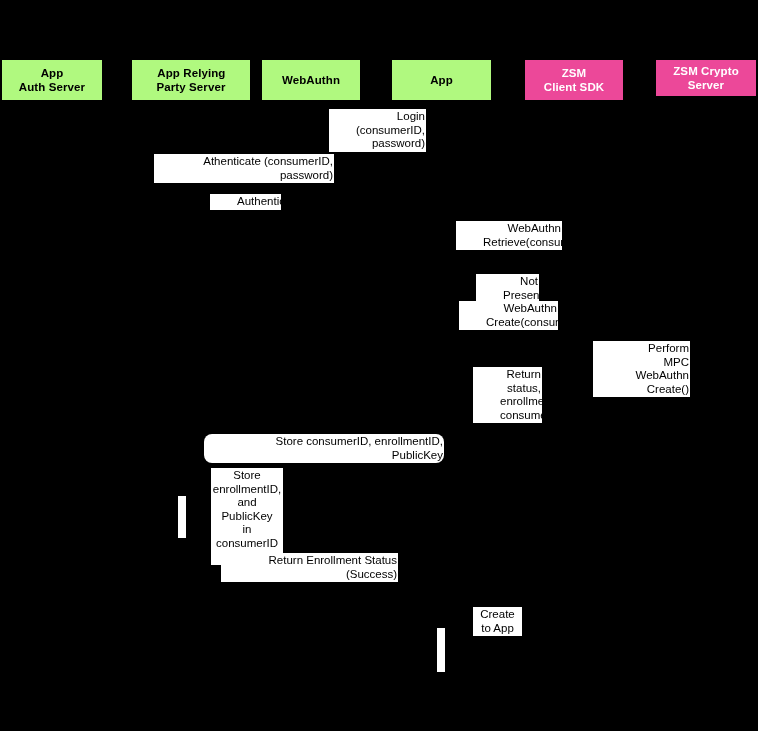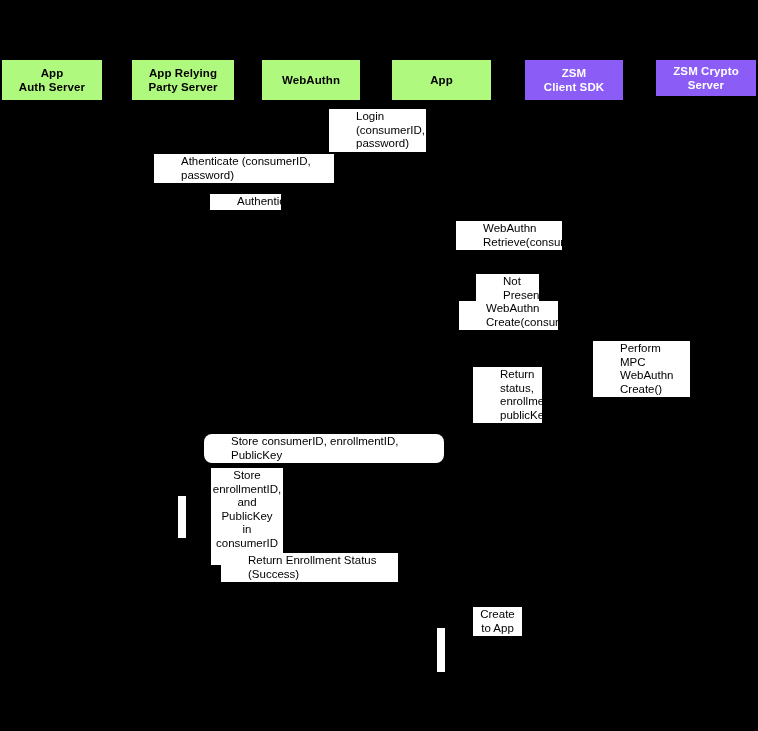--- a/index.html
+++ b/index.html
@@ -79,7 +79,7 @@
   <div id="participants-layer">
       <div class="participant green" style="left: 2px; top: 60px; width: 100px; height: 40px;">App
 Auth Server</div>
-      <div class="participant green" style="left: 132px; top: 60px; width: 102px; height: 40px;">App Relying
+      <div class="participant green" style="left: 132px; top: 60px; width: 118px; height: 40px; text-align: right;">App Relying
 Party Server</div>
       <div class="participant green" style="left: 262px; top: 60px; width: 98px; height: 40px;">WebAuthn</div>
       <div class="participant green" style="left: 392px; top: 60px; width: 99px; height: 40px;">App</div>

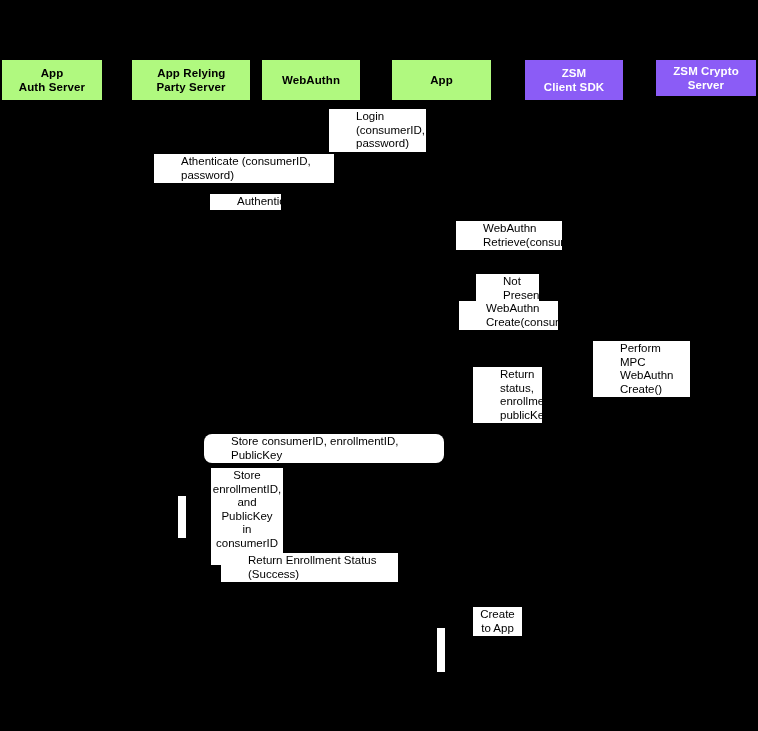--- a/index.html
+++ b/index.html
@@ -34,7 +34,7 @@
     color: #000000;
   }
   .participant.purple {
-    background: #8b5cf6;
+    background: #ec4899;
     color: #ffffff;
   }
   .msg {

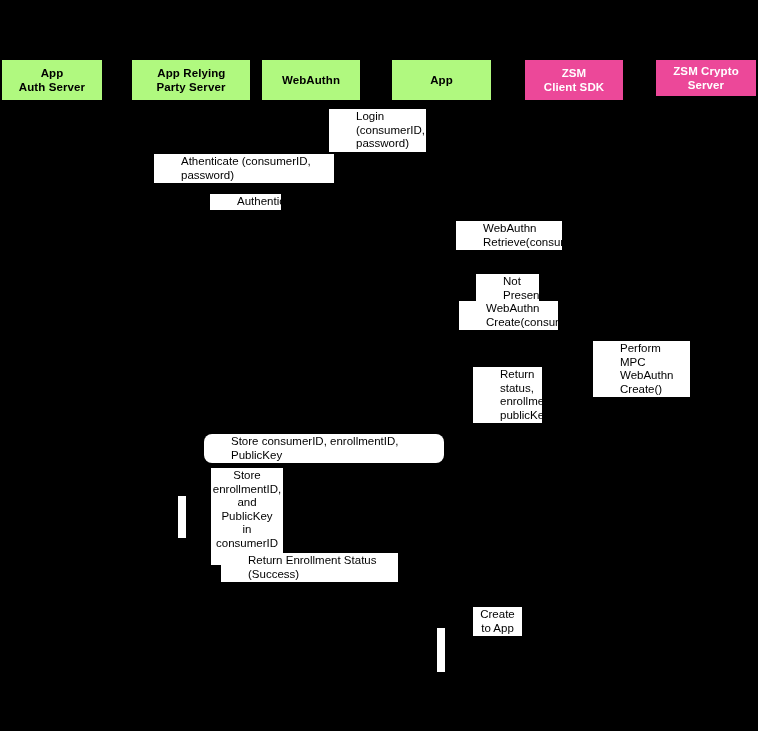--- a/index.html
+++ b/index.html
@@ -47,7 +47,7 @@
     white-space: pre-line;
     padding: 1px 1px 1px 1px;
   }
-  .msg.center { text-align: left; padding-left: 27px; }
+  .msg.center { text-align: right; padding-left: 27px; }
   .msg.left   { text-align: center; }
   .lifeline {
     position: absolute;

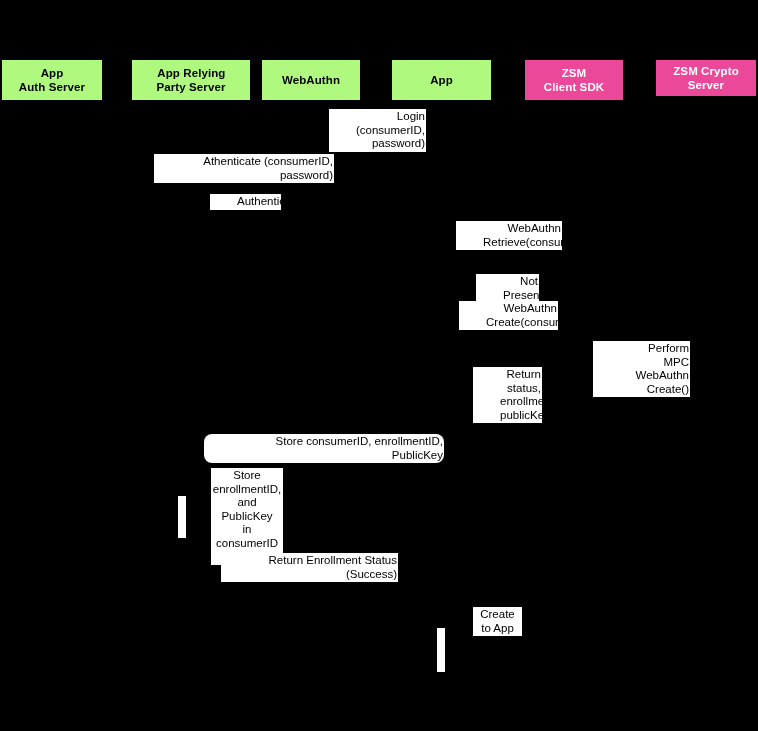--- a/index.html
+++ b/index.html
@@ -102,7 +102,7 @@
 WebAuthn Create()</div>
       <div class="msg center" style="left: 473px; top: 367px; width: 69px; min-height: 41px;">Return status,
 enrollmentID,
-publicKey</div>
+consumerID</div>
       <div class="msg center" style="left: 204px; top: 434px; width: 240px; min-height: 15px; border-radius: 8px;">Store consumerID, enrollmentID, PublicKey</div>
       <div class="msg left" style="left: 211px; top: 468px; width: 72px; min-height: 69px;">Store
 enrollmentID,

